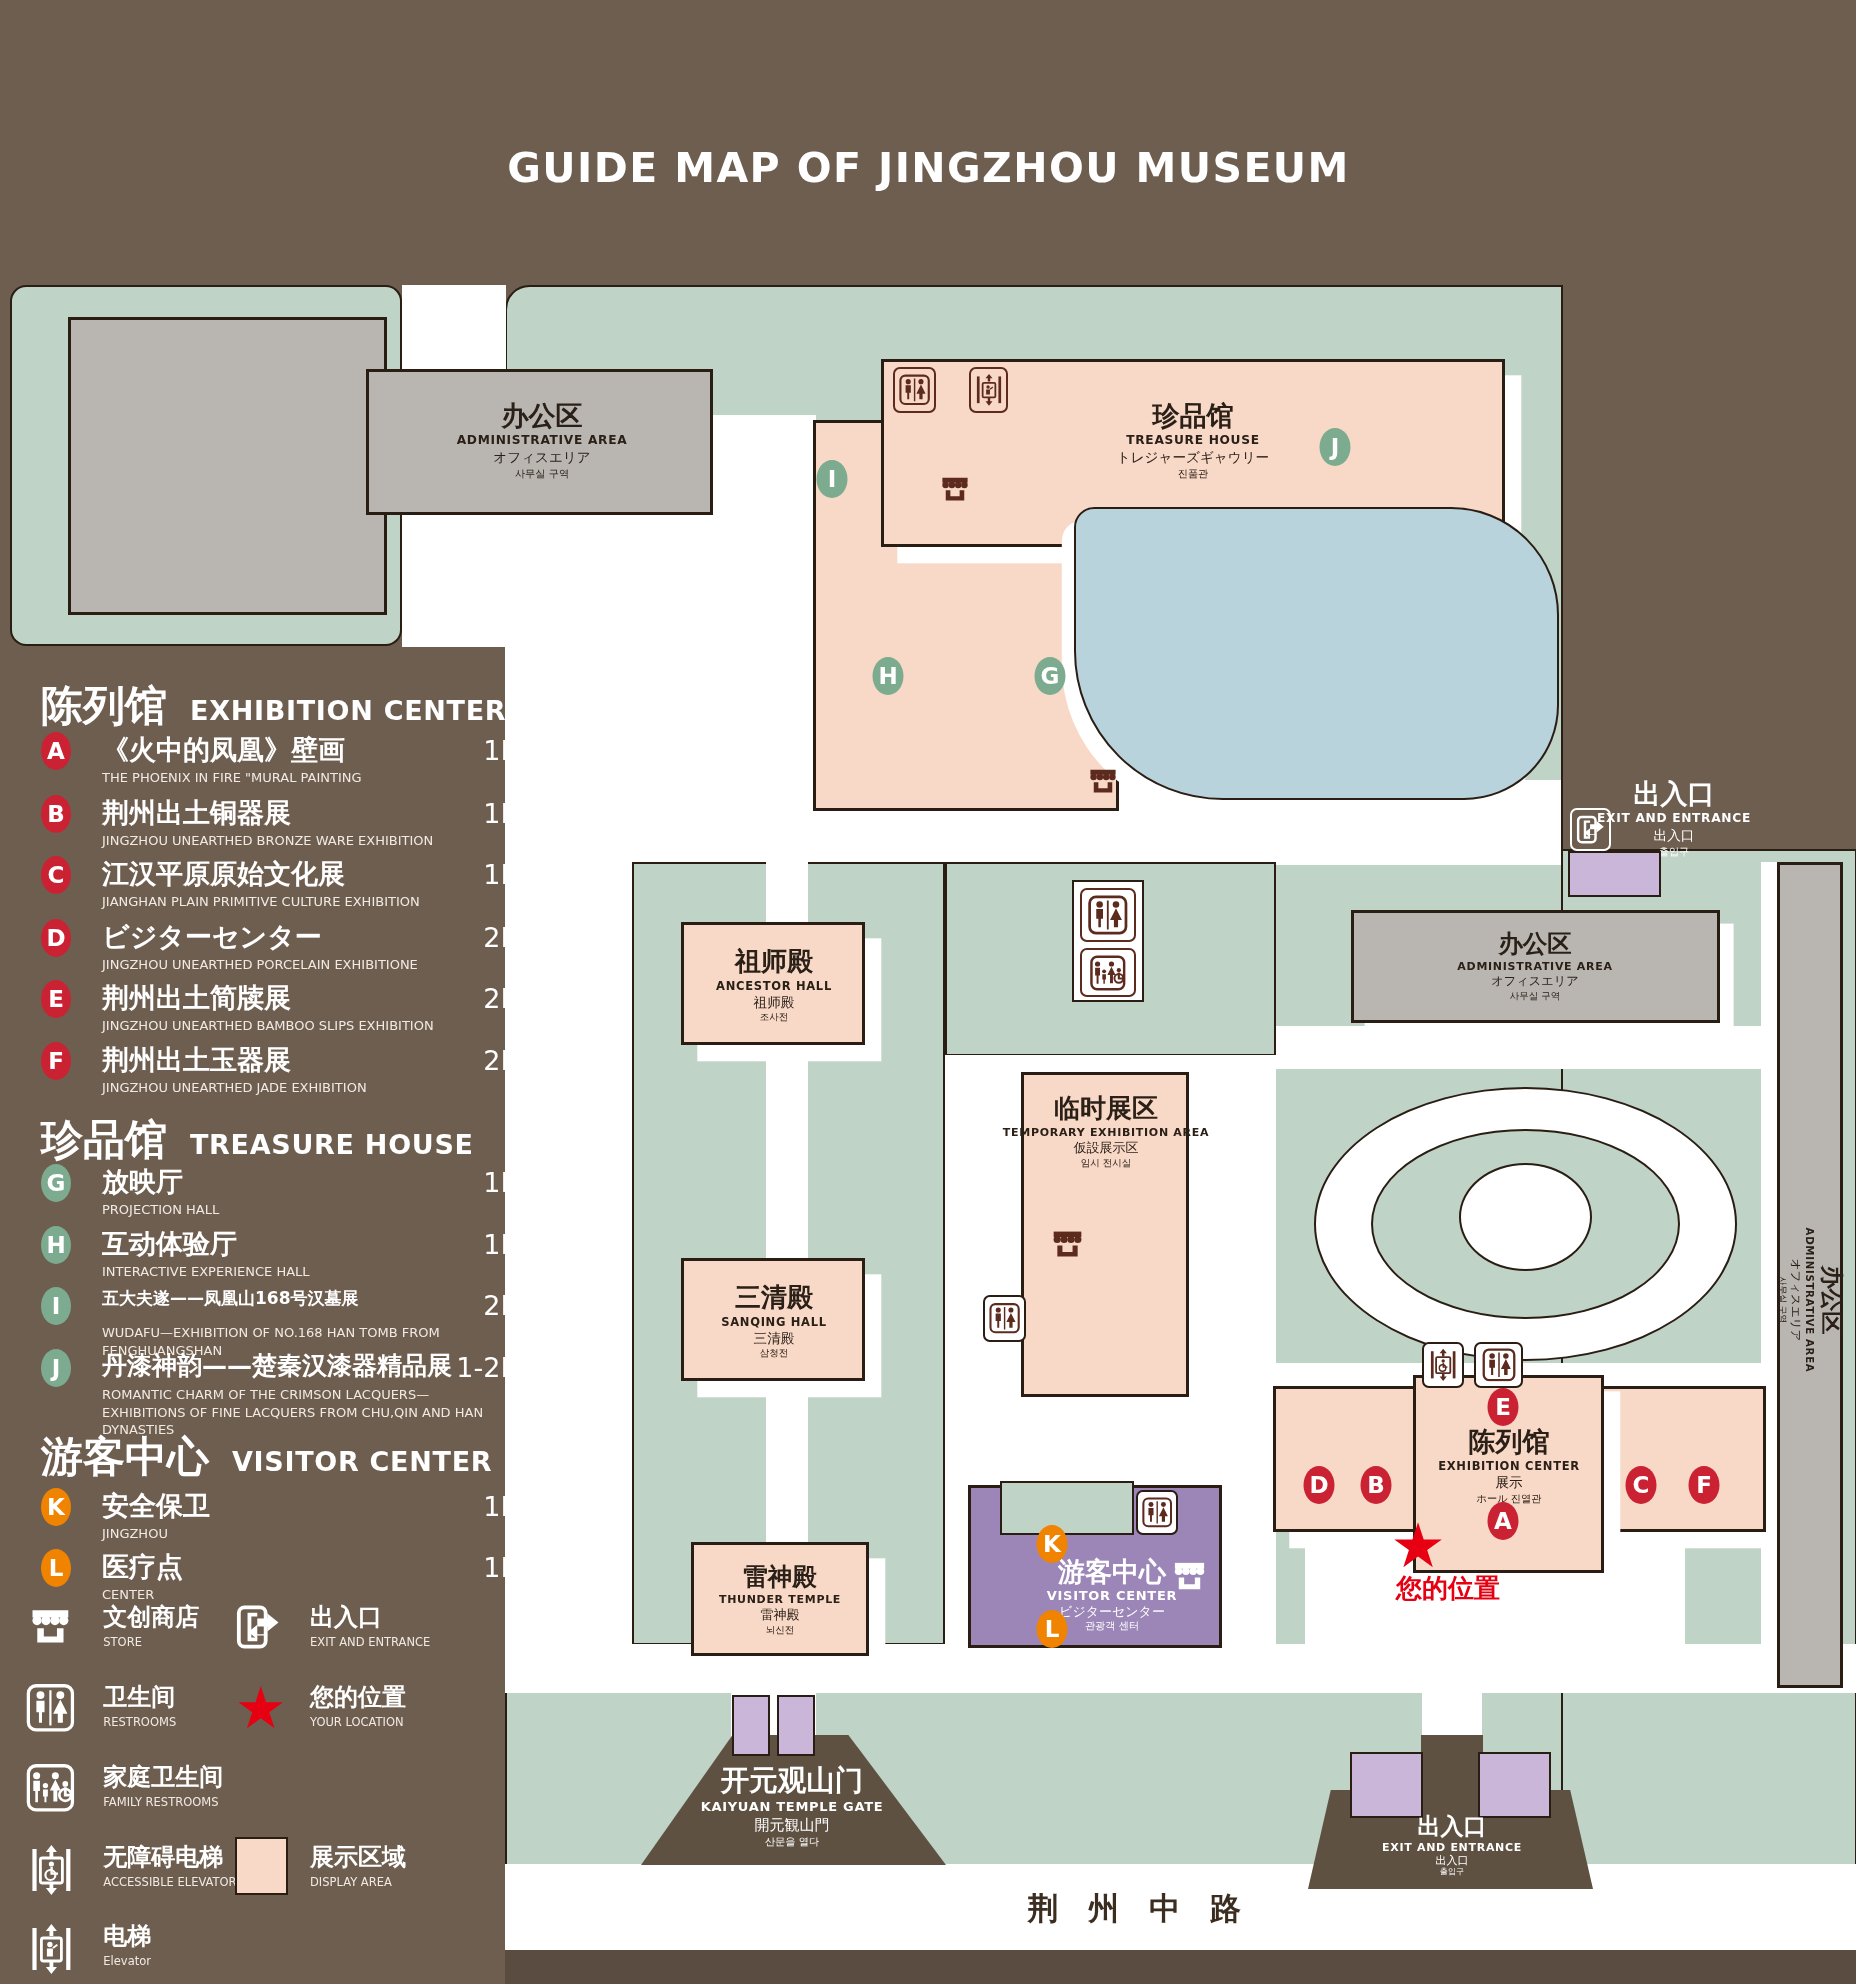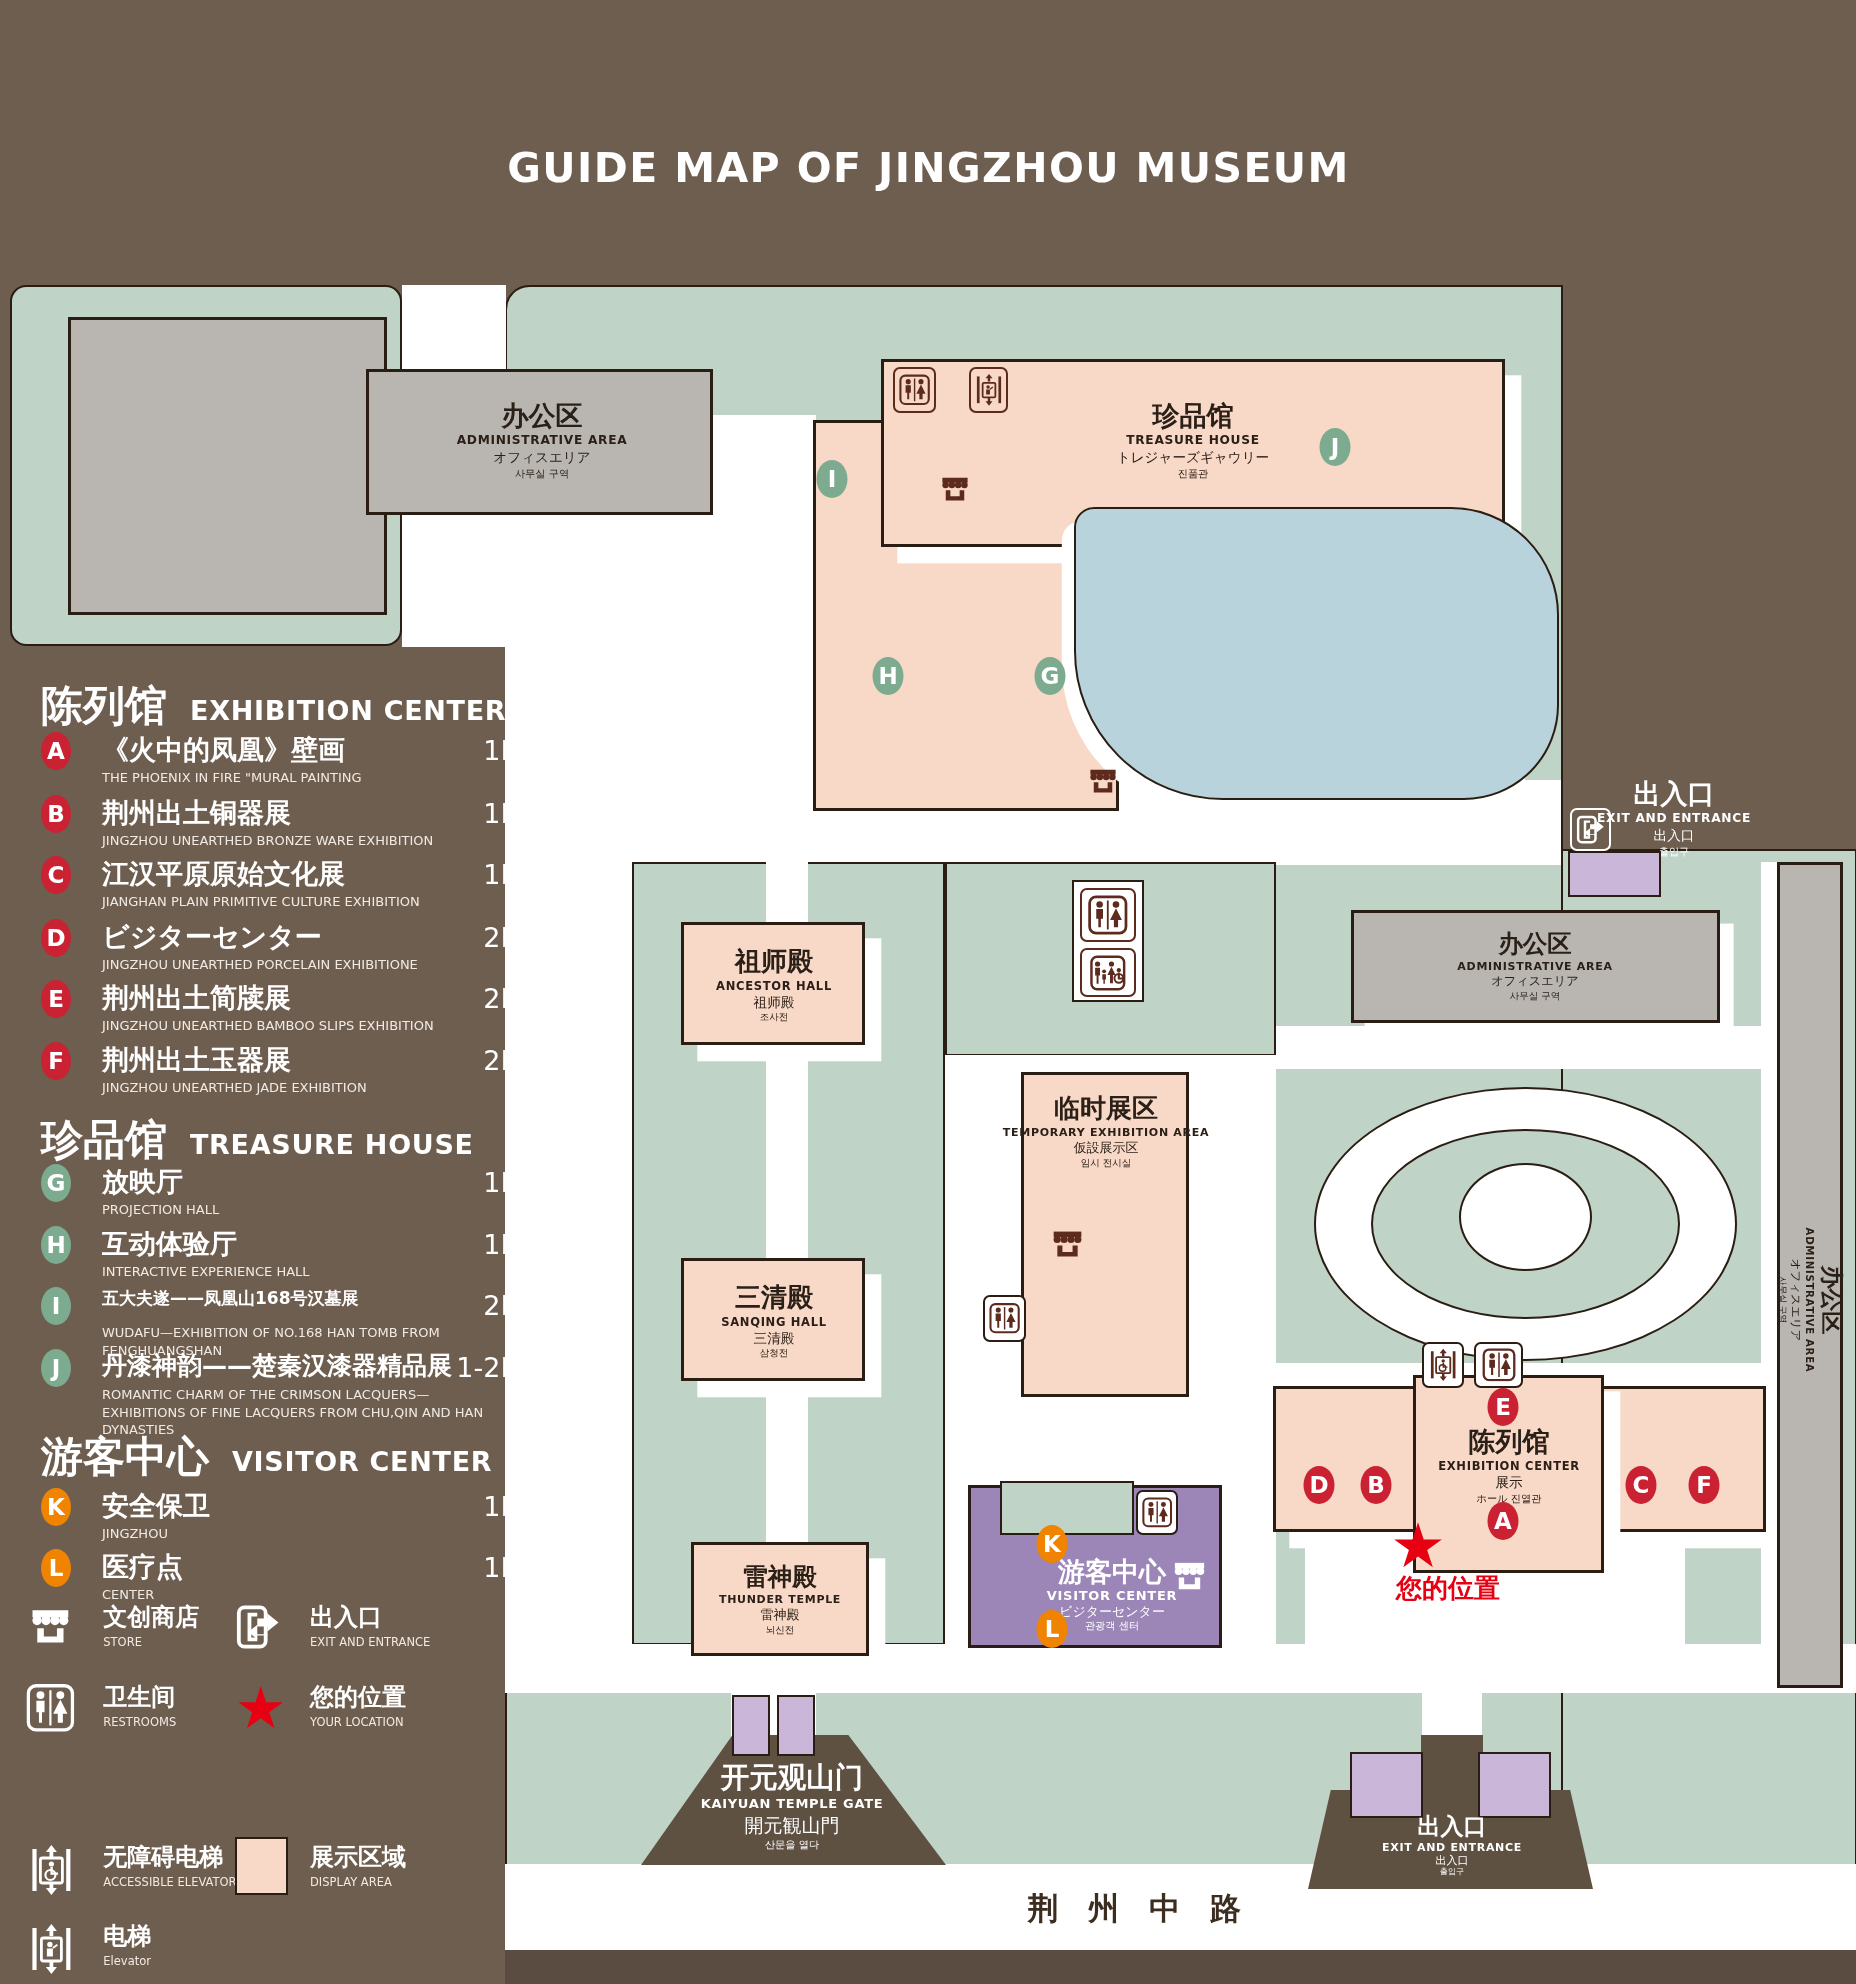--- a/index.html
+++ b/index.html
@@ -481,6 +481,15 @@
     <span class="zh" style="left:80px">您的位置</span>
     <span class="en" style="left:80px">YOUR LOCATION</span>
   </div>
+  <div class="sym" style="left:20.3px;top:1757px;width:230px">
+    <span class="symicon" style="left:0;width:61px;height:62px">
+        <svg class="ic" fill="currentColor" viewBox="0 0 72 73.5938" width="49" height="50">
+          <use href="#i-family"></use>
+        </svg>
+      </span>
+    <span class="zh" style="left:83px">家庭卫生间</span>
+    <span class="en" style="left:83px">FAMILY RESTROOMS</span>
+  </div>
   <div class="sym" style="left:20.3px;top:1837px;width:230px">
     <span class="symicon" style="left:2.7px;width:56px;height:65px">
         <svg class="ic" fill="currentColor" viewBox="0 0 65.5938 76.7969" width="44" height="52">

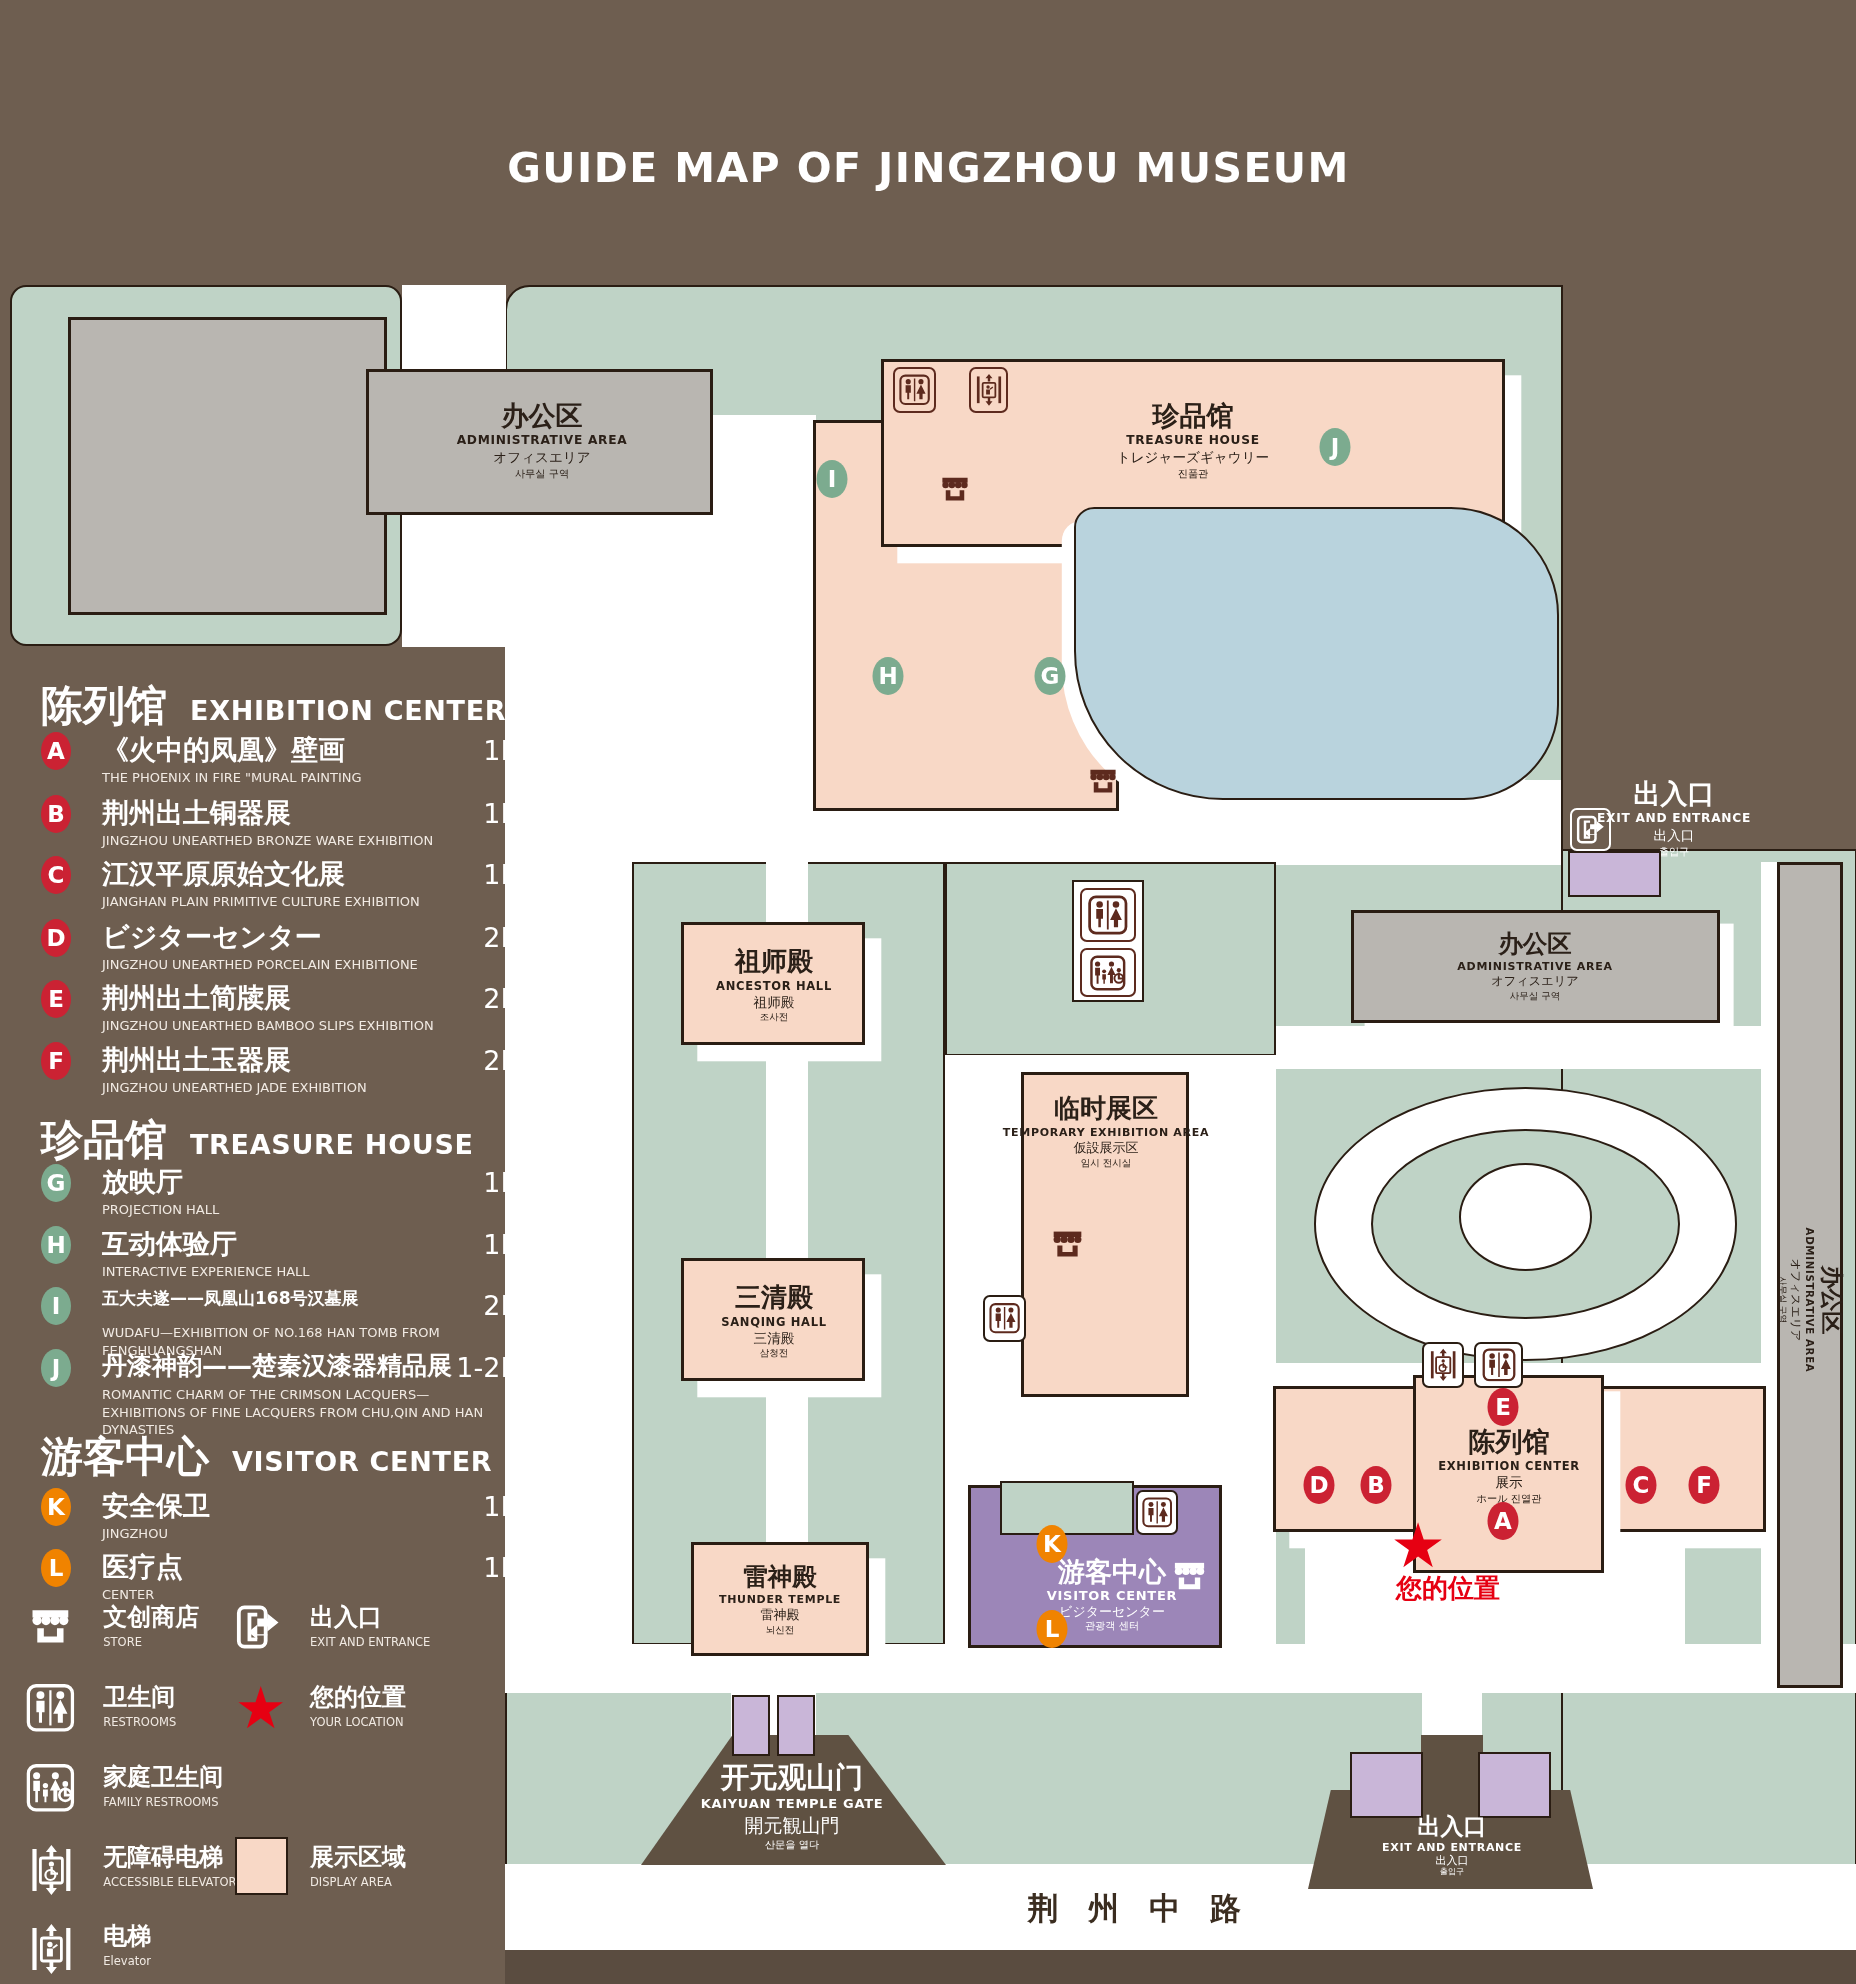--- a/index.html
+++ b/index.html
@@ -331,7 +331,7 @@
   <div class="bl light sm" style="left:792px;top:1805px">
     <span class="l1" style="font-size:28.5px">开元观山门</span>
     <span class="l2" style="font-size:13px">KAIYUAN TEMPLE GATE</span>
-    <span class="l3" style="font-size:19px">開元観山門</span>
+    <span class="l3" style="font-size:15px">開元観山門</span>
     <span class="l4" style="font-size:10.2px">산문을 열다</span>
   </div>
 

